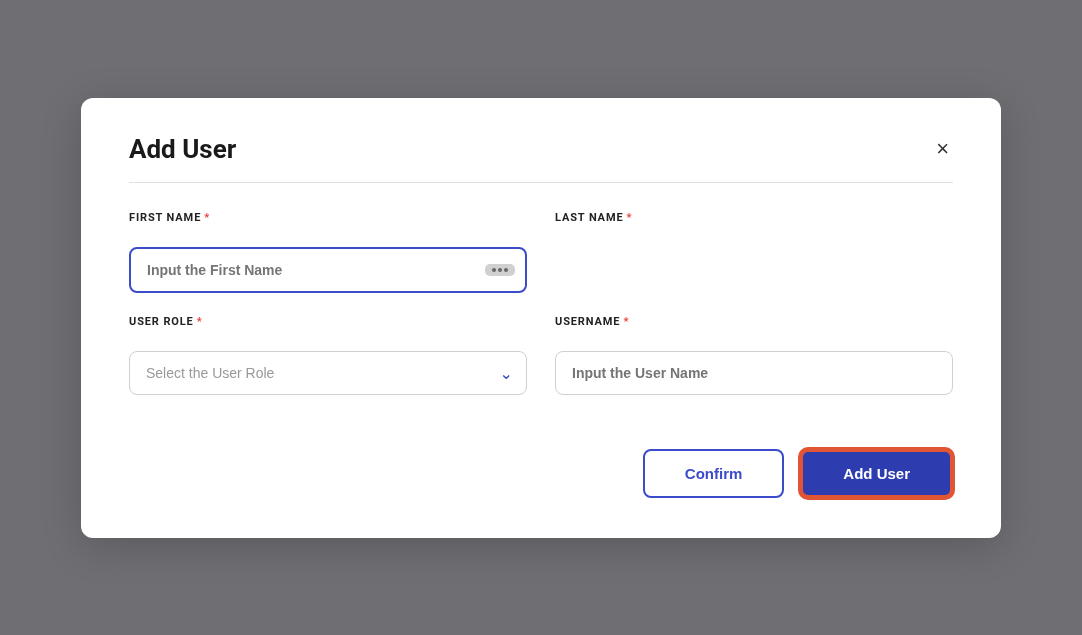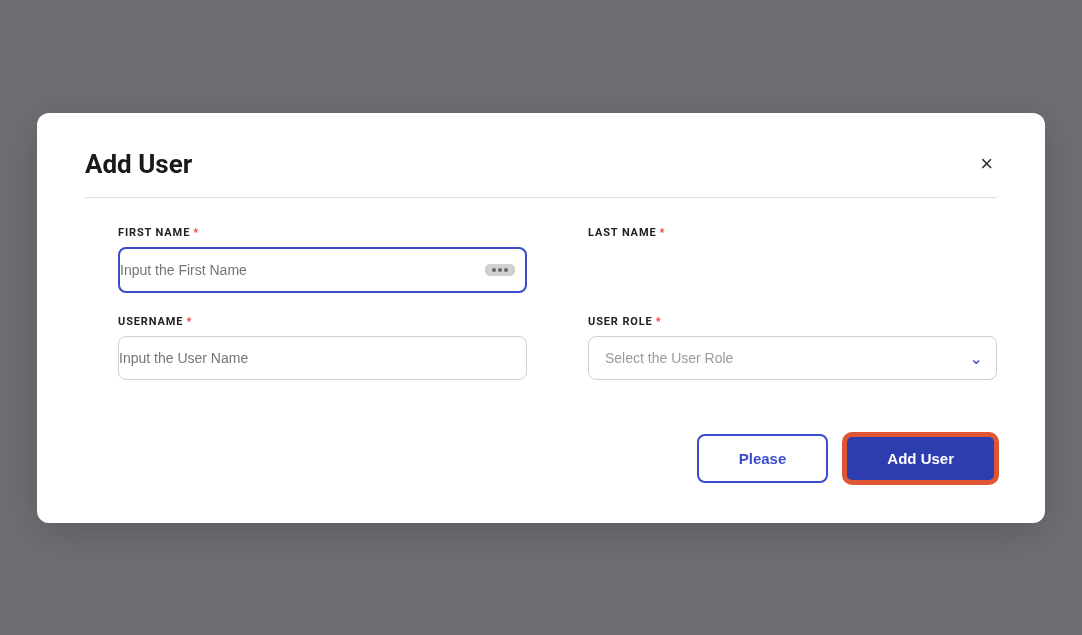--- a/index.html
+++ b/index.html
@@ -32,7 +32,7 @@
     .modal {
       background: #ffffff;
       border-radius: 12px;
-      width: 1008px;
+      width: 920px;
       padding: 36px 48px 40px 48px;
       position: relative;
       box-shadow: 0 8px 40px rgba(0,0,0,0.18);

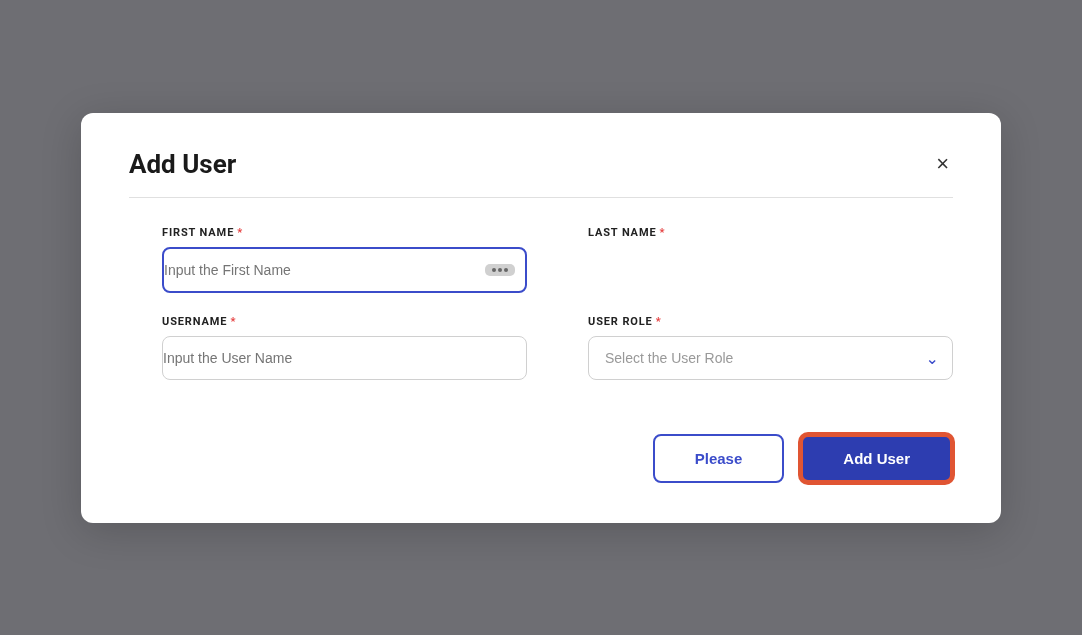--- a/index.html
+++ b/index.html
@@ -80,8 +80,7 @@
       flex: 1;
       display: flex;
       flex-direction: column;
-      gap: 8px;
-      margin-left: 33px;
+      gap: 23px;
     }
 
     .form-label {

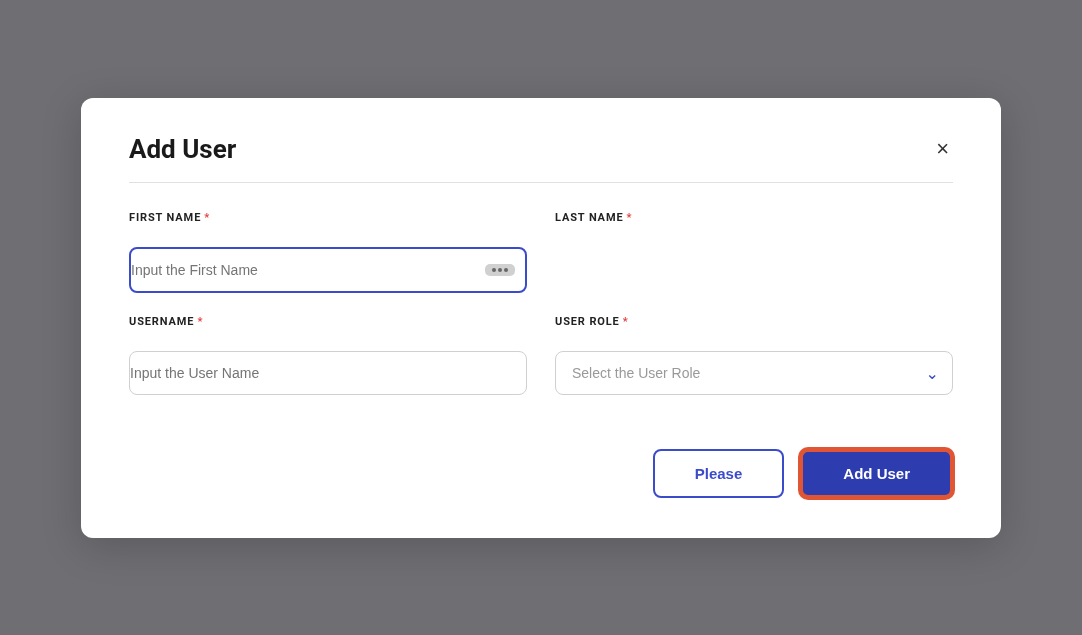--- a/index.html
+++ b/index.html
@@ -104,7 +104,7 @@
 
     .form-input {
       width: 100%;
-      padding: 13px 0;
+      padding: 13px 16px;
       border: 1.5px solid #d0d0d0;
       border-radius: 8px;
       font-size: 14px;
@@ -112,6 +112,7 @@
       outline: none;
       background: #fff;
       transition: border-color 0.2s;
+      font-weight: bold;
     }
 
     .form-input.active-input {

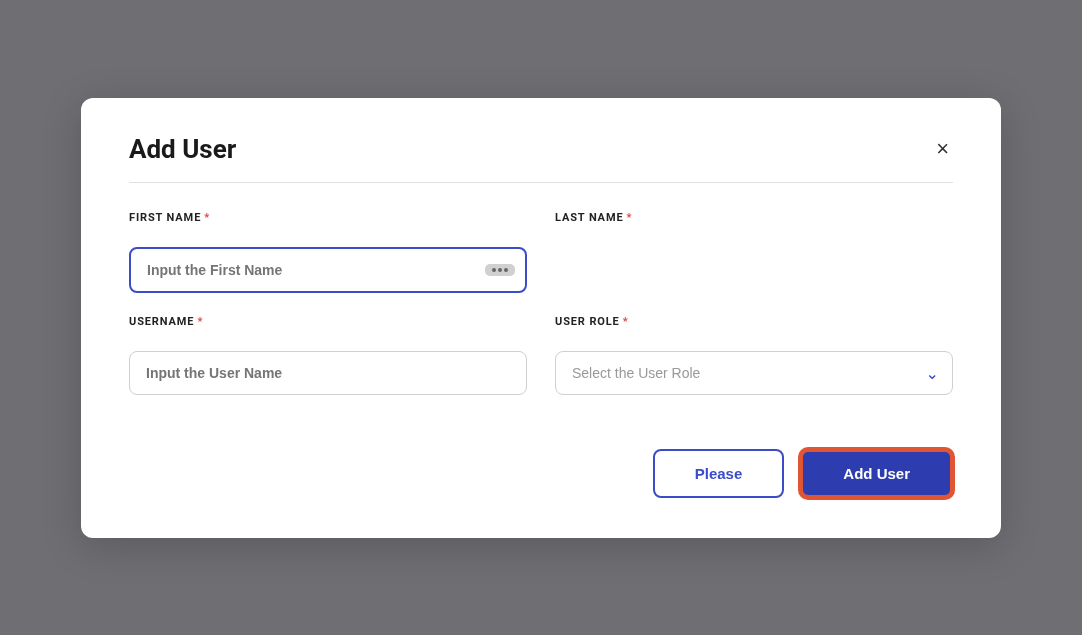--- a/index.html
+++ b/index.html
@@ -243,15 +243,6 @@
     </div>
 
     <div class="form-row">
-      <div class="form-group">
-        <label class="form-label">
-          <span>USERNAME</span><span class="required-star">*</span>
-        </label>
-        <div class="input-wrapper">
-          <input class="form-input" type="text" placeholder="Input the User Name" style="">
-        </div>
-      </div>
-
       <div class="form-group">
         <label class="form-label">
           <span>USER ROLE</span><span class="required-star">*</span>
@@ -266,6 +257,15 @@
           <span class="select-chevron">⌄</span>
         </div>
       </div>
+
+      <div class="form-group">
+        <label class="form-label">
+          <span>USERNAME</span><span class="required-star">*</span>
+        </label>
+        <div class="input-wrapper">
+          <input class="form-input" type="text" placeholder="Input the User Name" style="">
+        </div>
+      </div>
     </div>
 
     <div class="form-row">

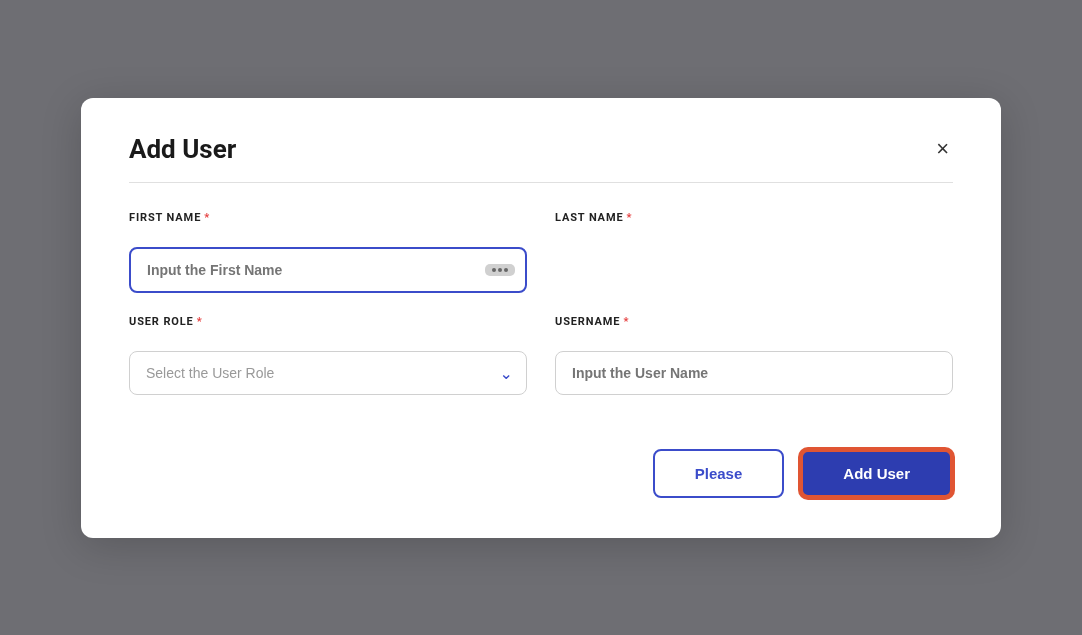--- a/index.html
+++ b/index.html
@@ -273,7 +273,7 @@
     </div>
 
     <div class="modal-footer">
-      <button class="btn-cancel">Please</button>
+      <button class="btn-cancel">Confirm</button>
       <button class="btn-add">Add User</button>
     </div>
 

